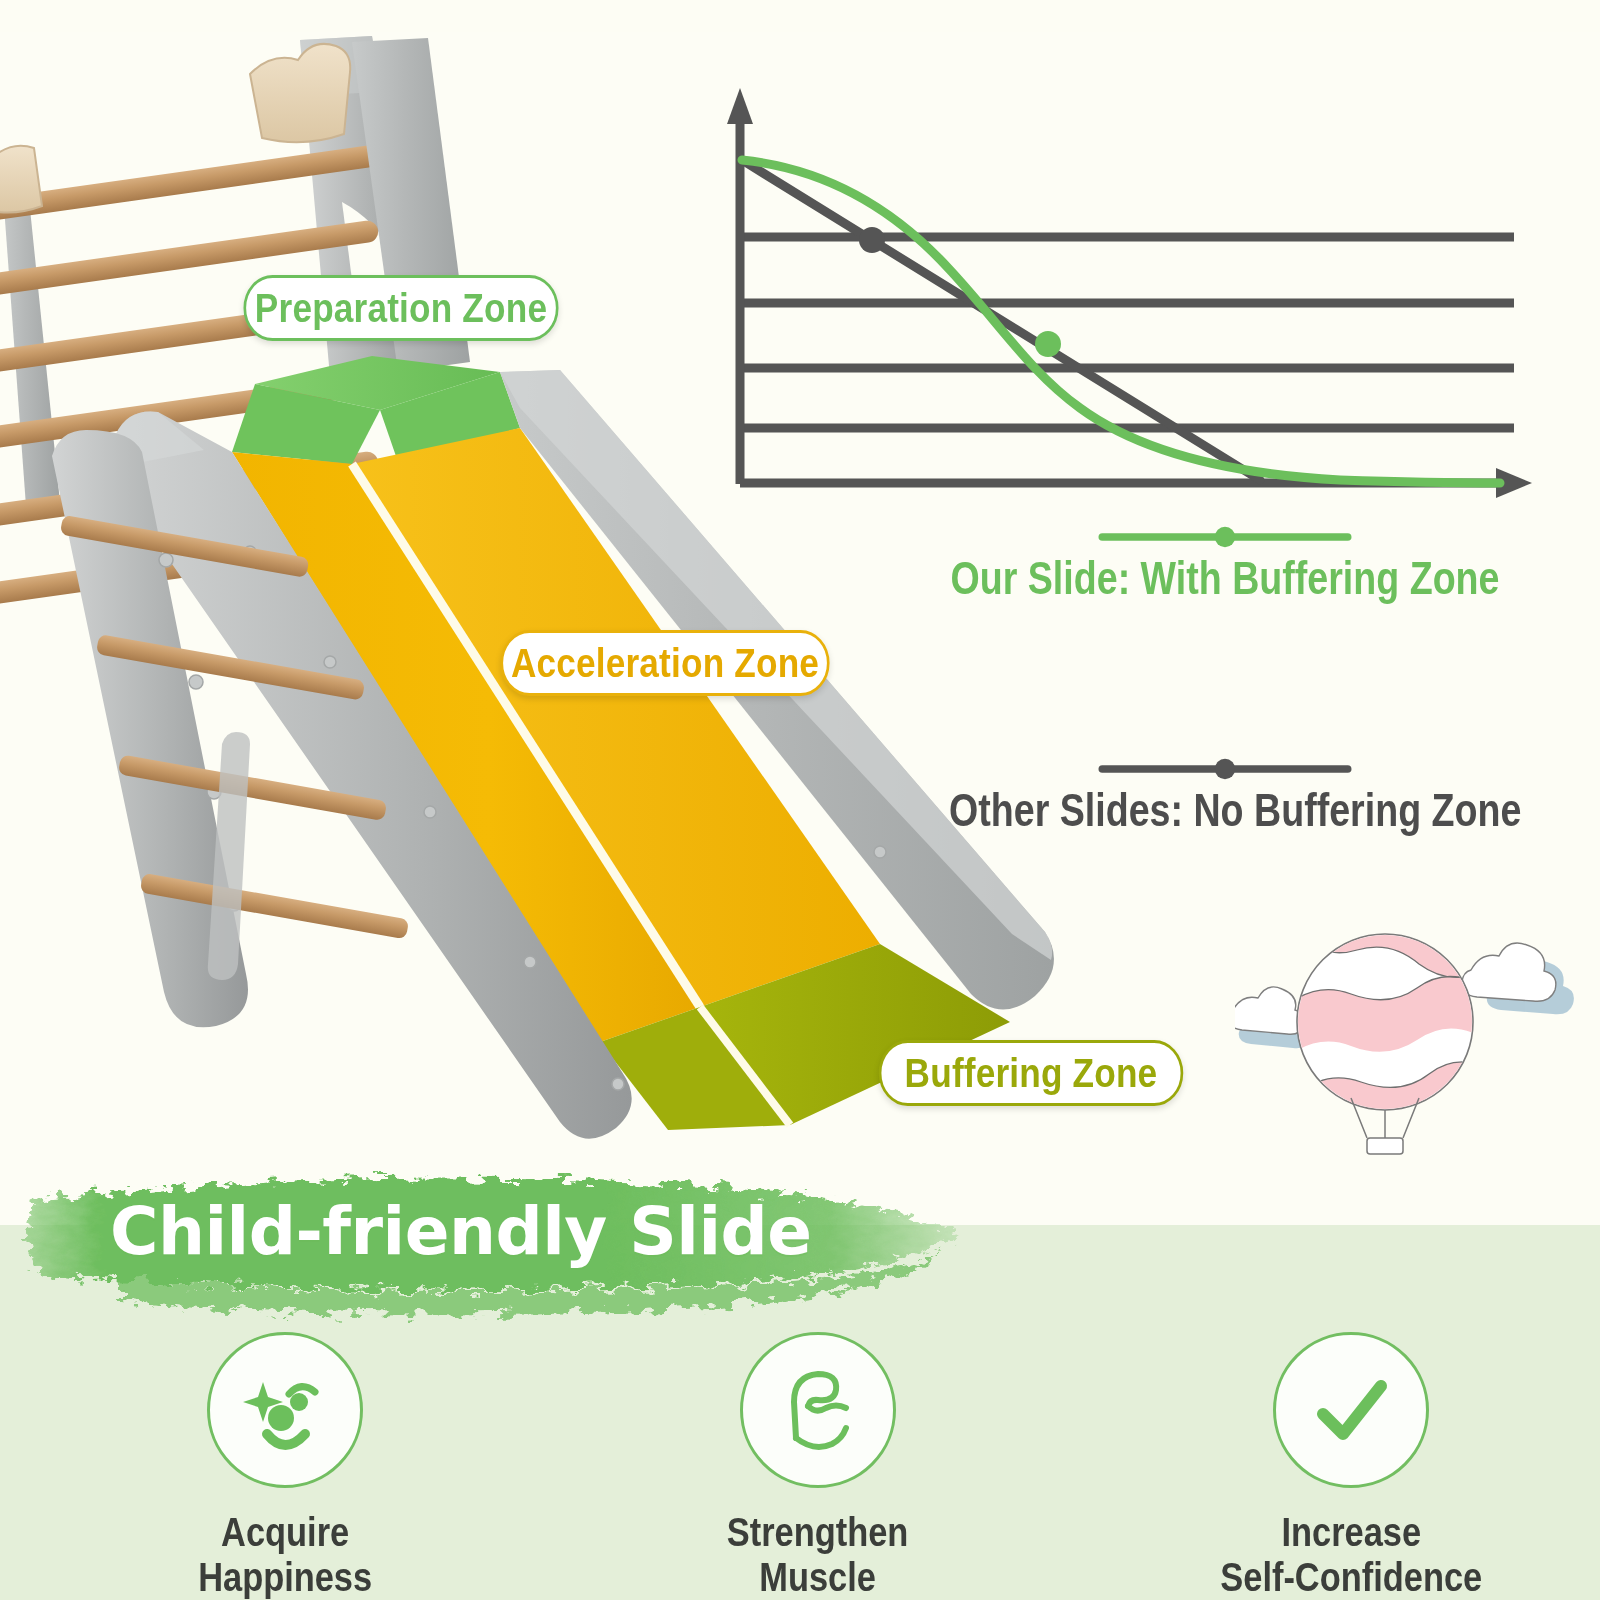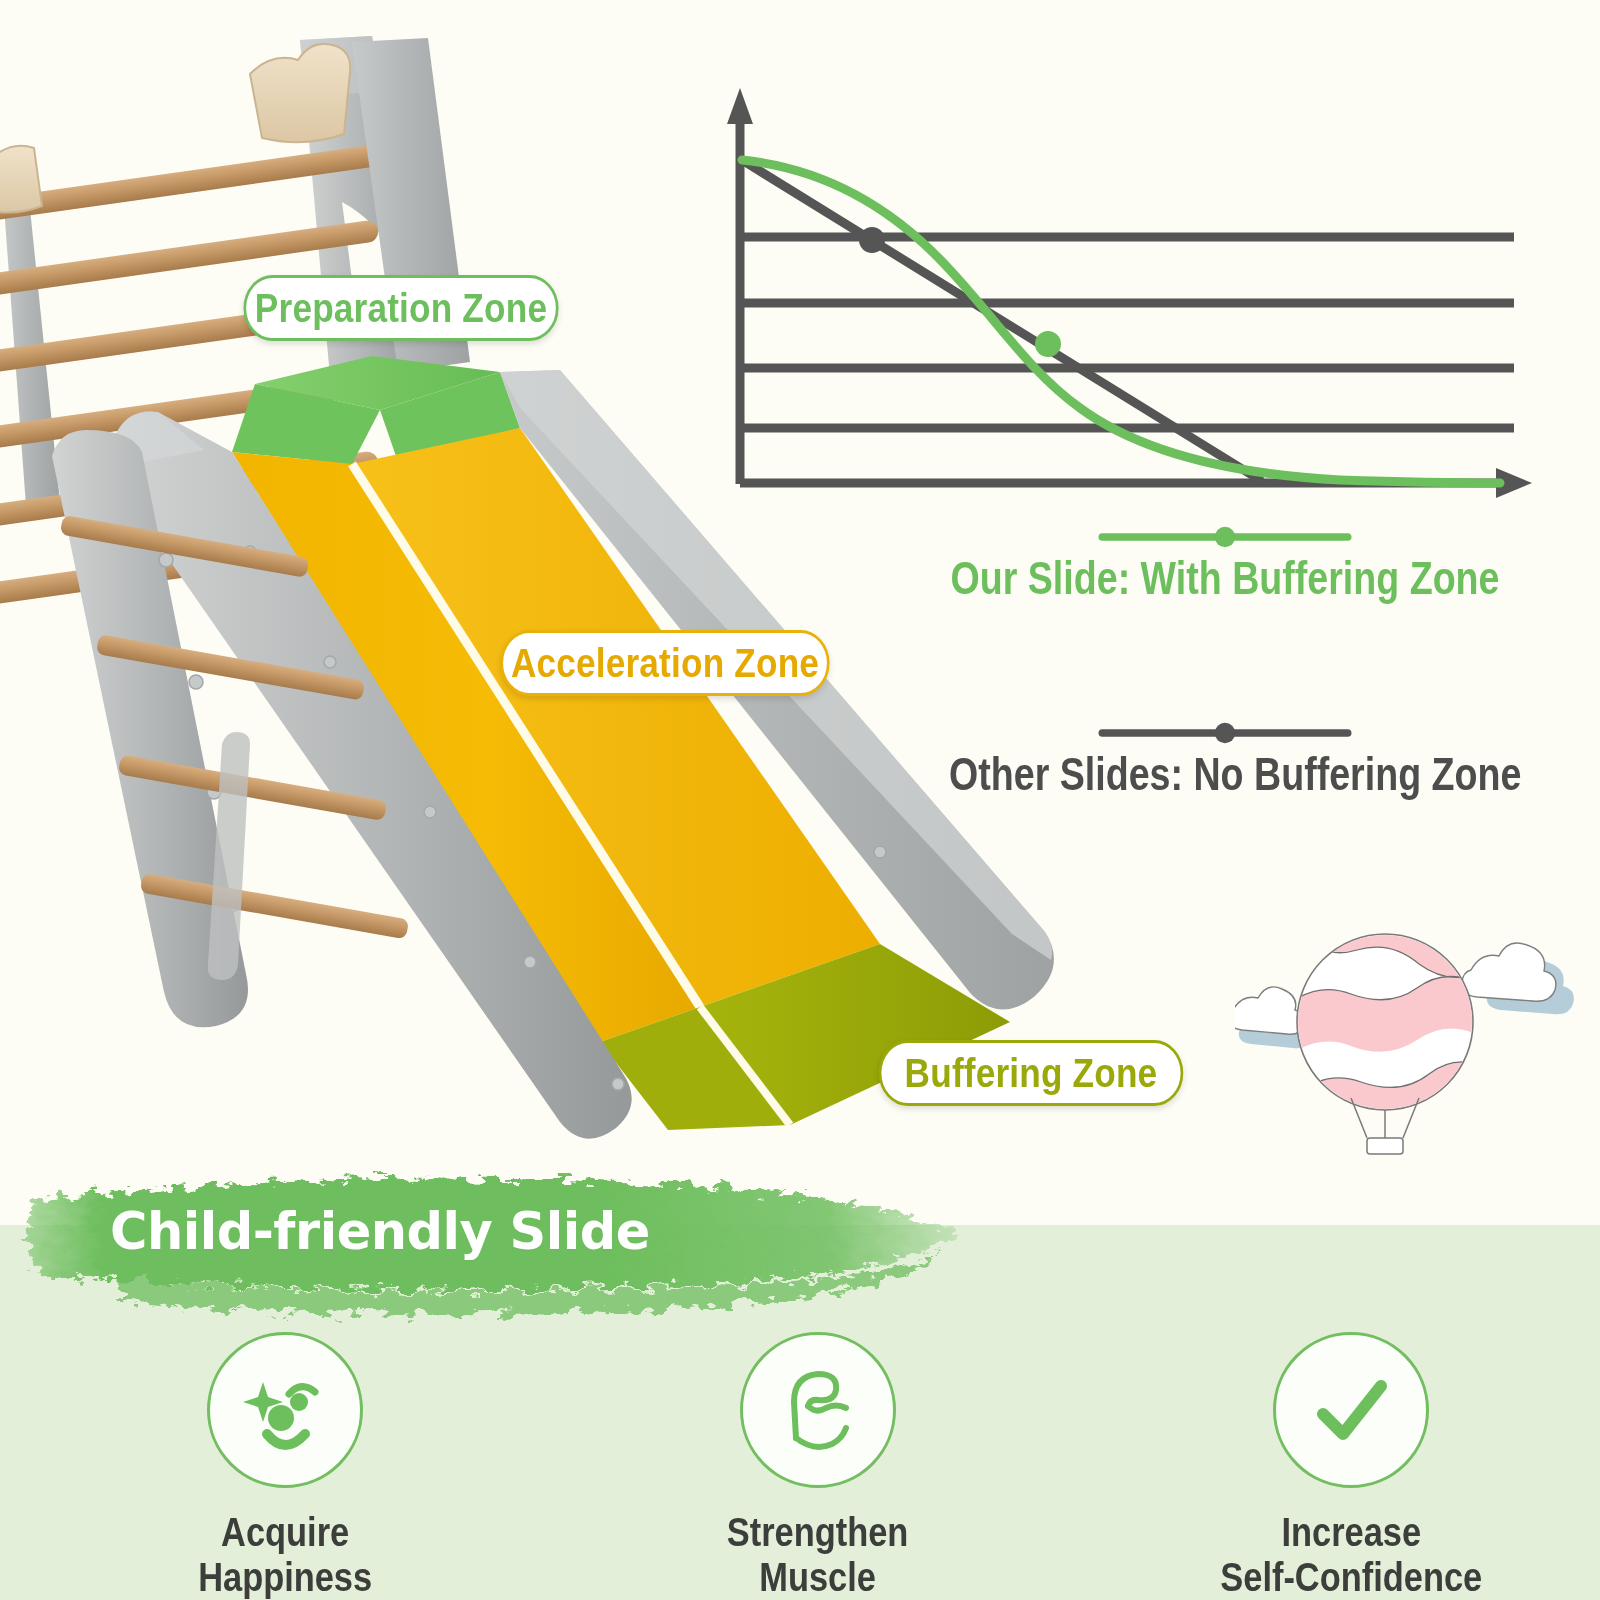--- a/index.html
+++ b/index.html
@@ -50,7 +50,7 @@
   }
   #legend-green{left:880px;top:494px;width:690px;}
   #legend-green .legend-label{color:#6CBF5C;}
-  #legend-grey{left:880px;top:690px;width:690px;}
+  #legend-grey{left:880px;top:726px;width:690px;}
   #legend-grey .legend-label{color:#4D4D4D;}
 
   

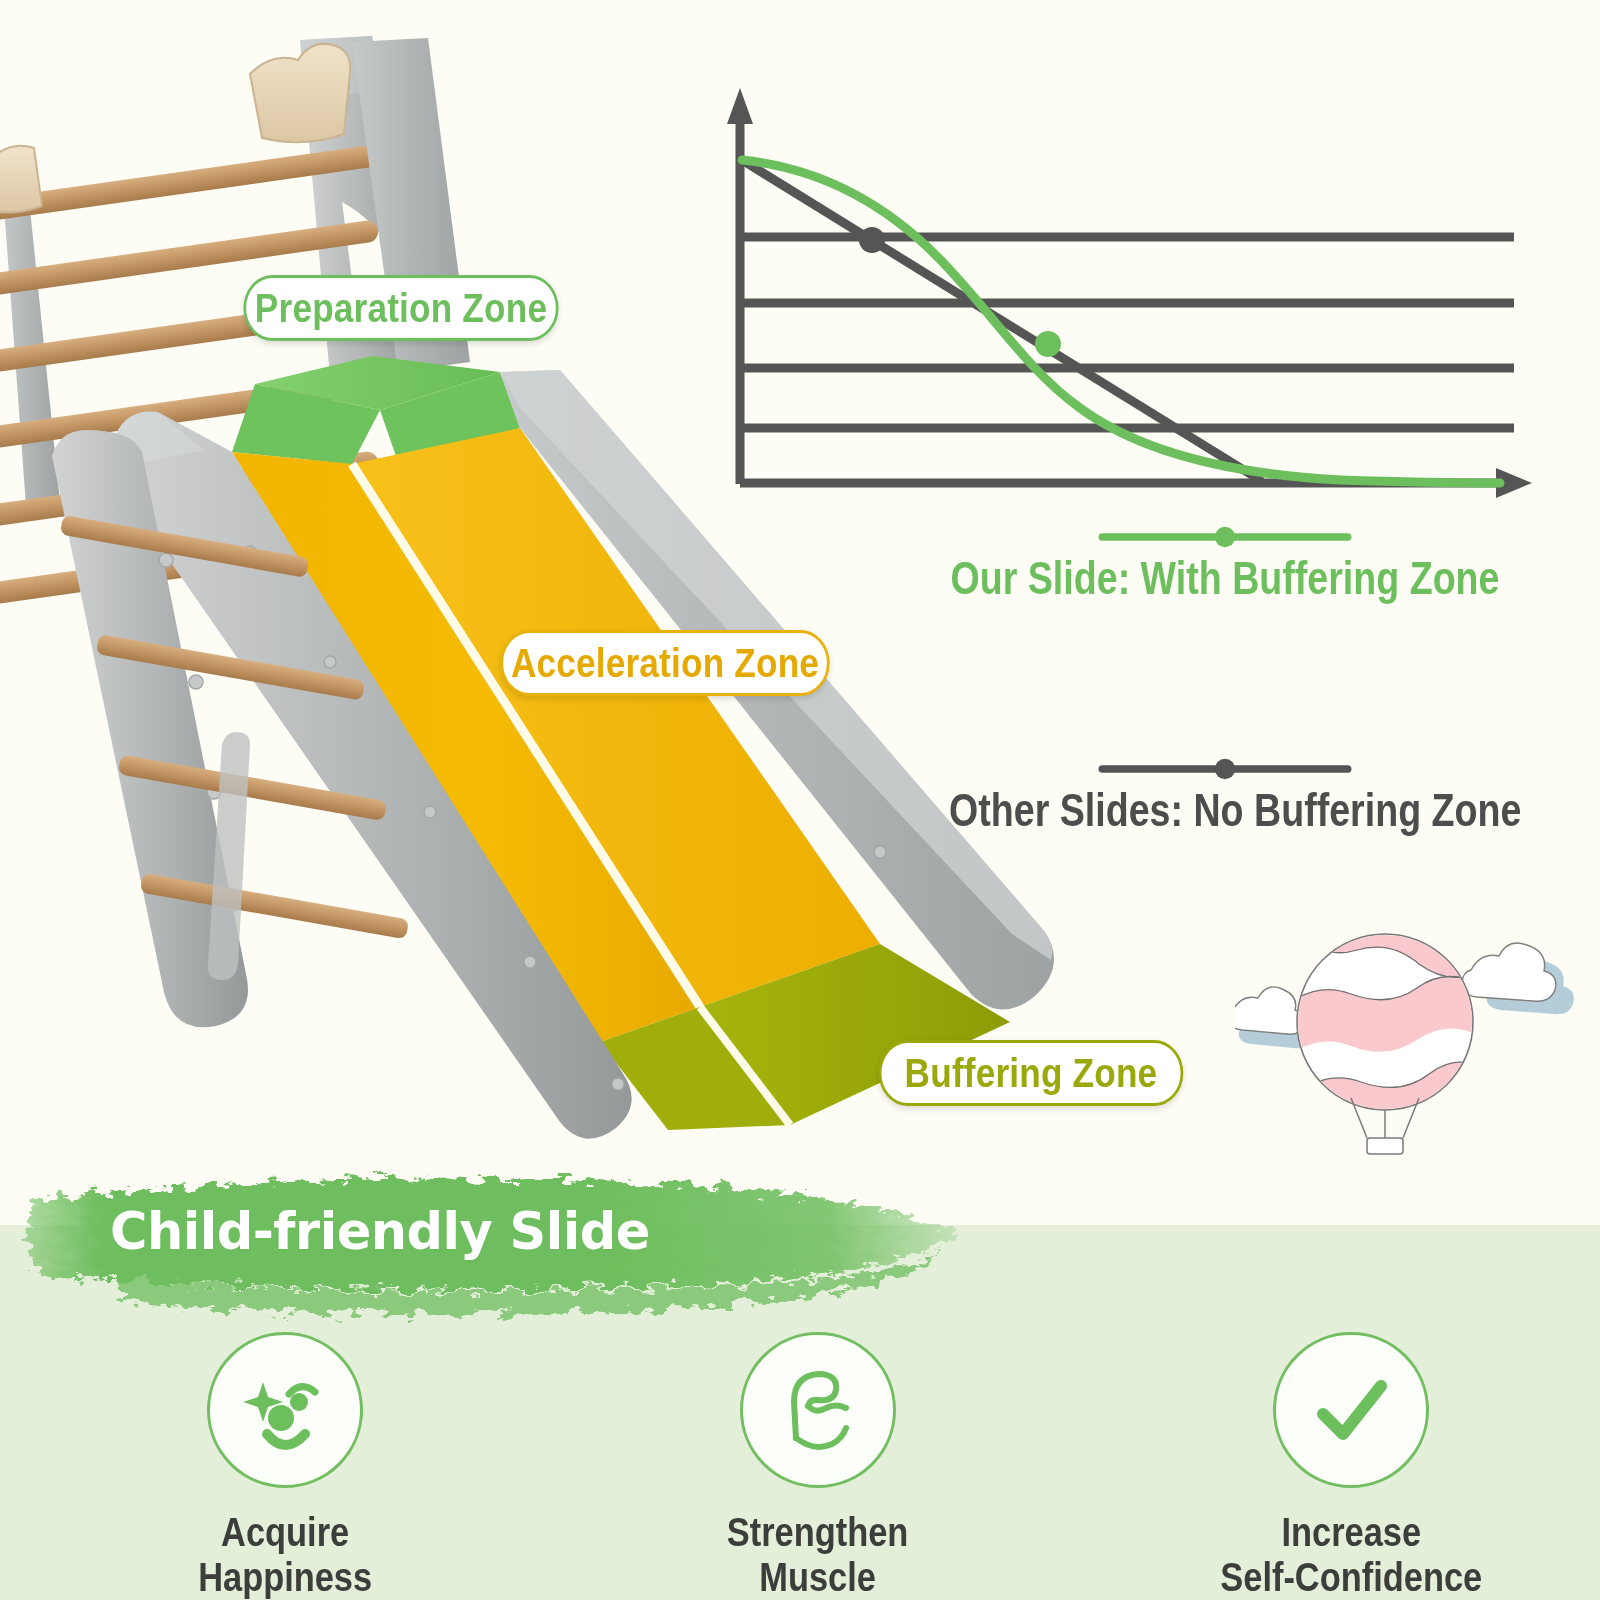--- a/index.html
+++ b/index.html
@@ -61,7 +61,7 @@
   .headline{
     position:absolute;left:110px;top:1144px;width:850px;height:110px;
     display:flex;align-items:center;
-    color:#FFFFFF;font-weight:bold;font-size:51px;letter-spacing:-0.5px;
+    color:#FFFFFF;font-weight:bold;font-size:66px;letter-spacing:-0.5px;
     font-family:"DejaVu Sans",sans-serif;
     text-shadow:0 2px 0 rgba(110,185,90,.35);
   }

